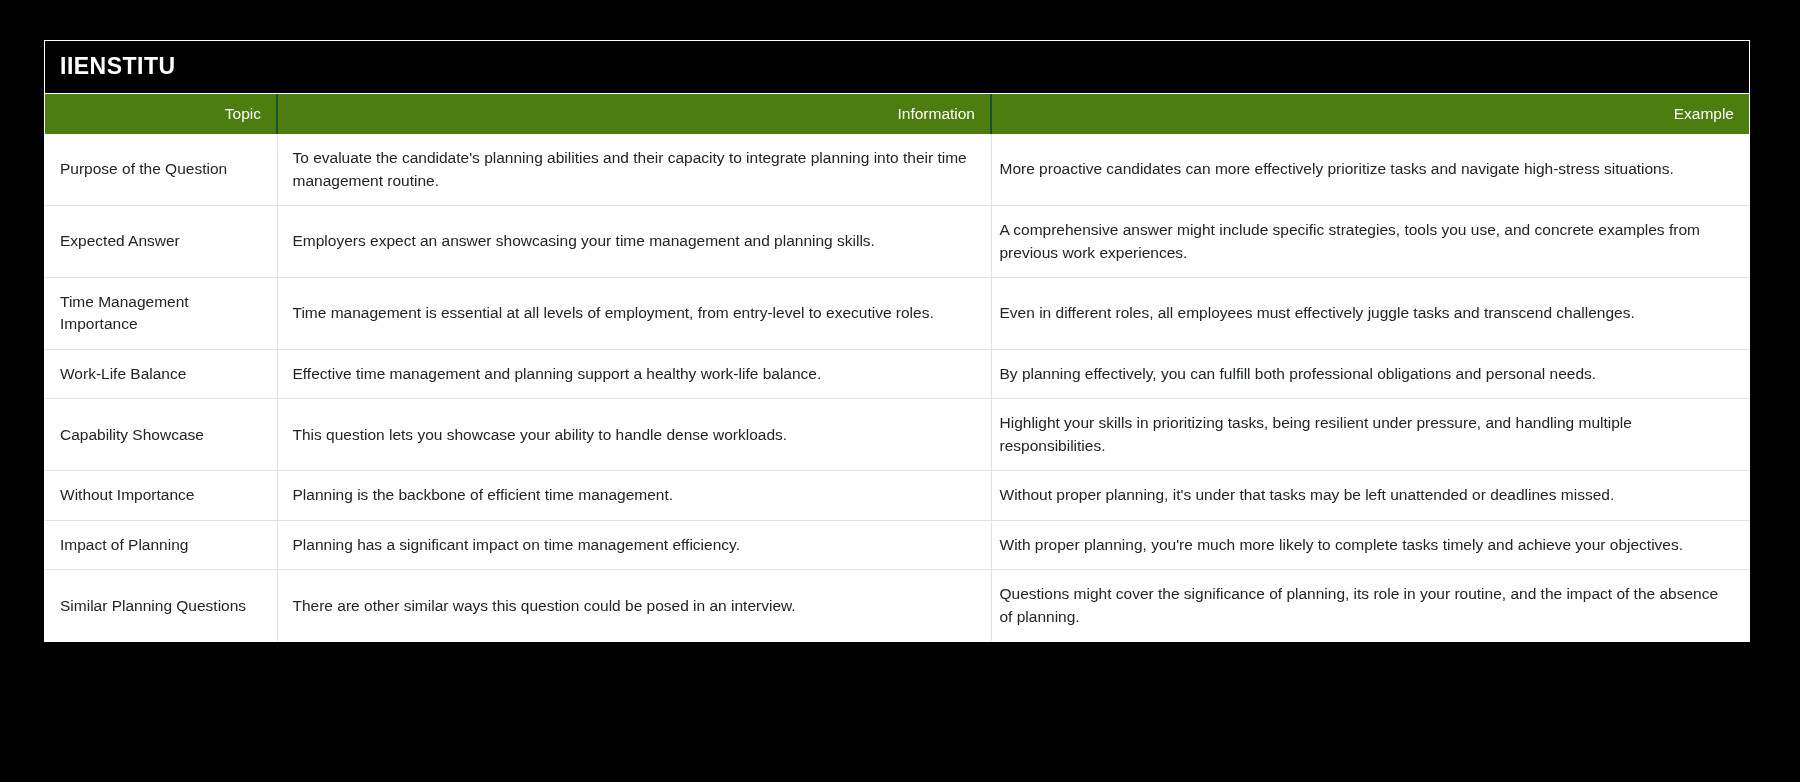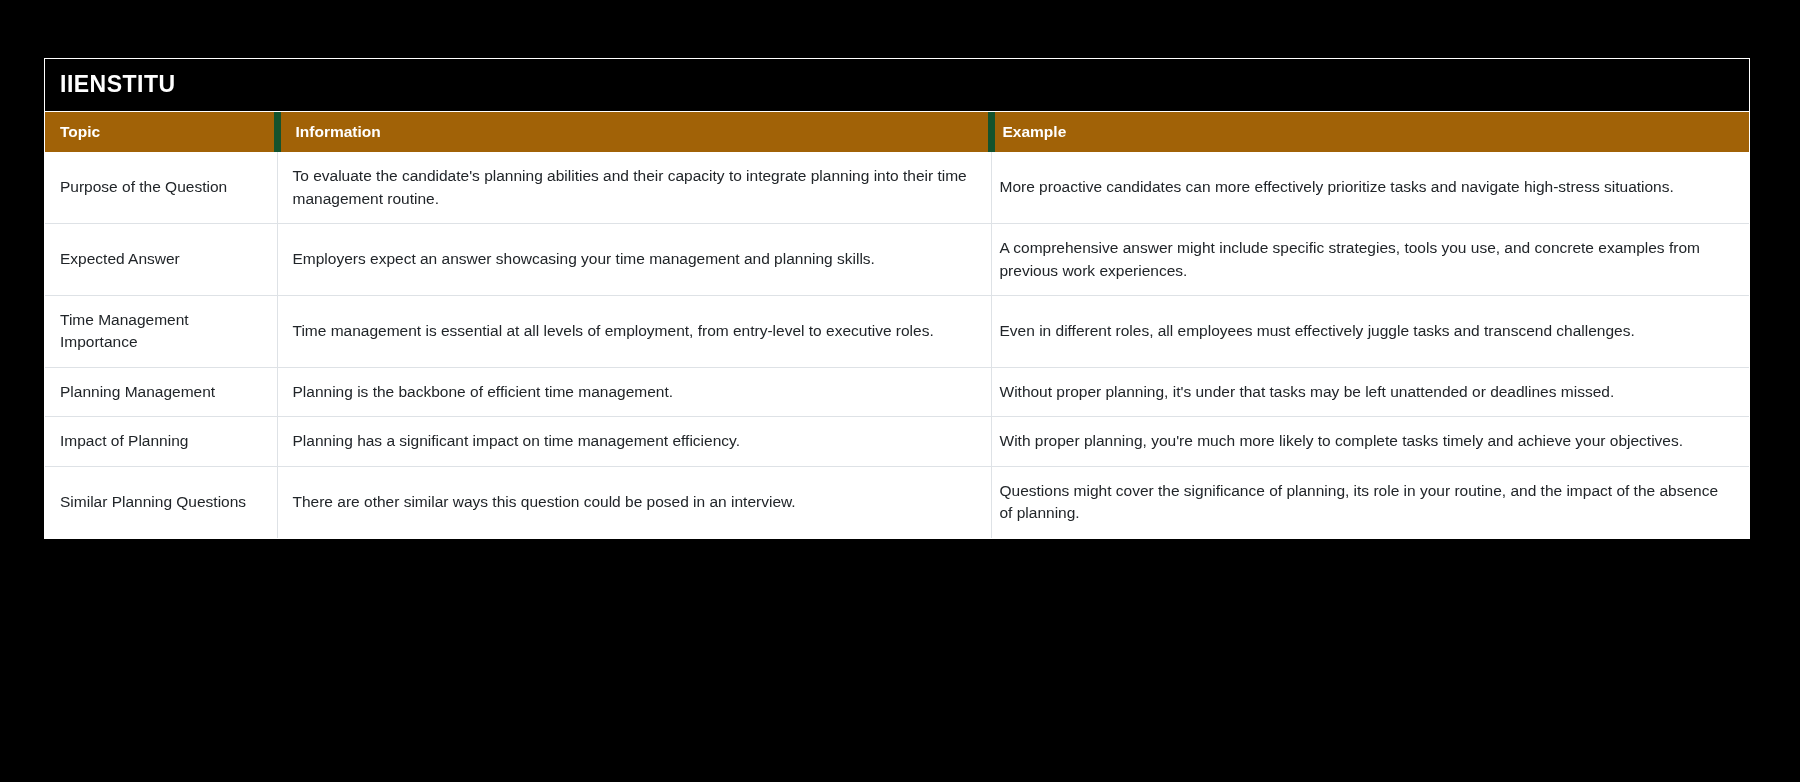--- a/index.html
+++ b/index.html
@@ -14,7 +14,7 @@
   .panel {
     position: absolute;
     left: 44px;
-    top: 58px;
+    top: 40px;
     width: 1706px;
     border: 1px solid #ffffff;
     background: #000000;

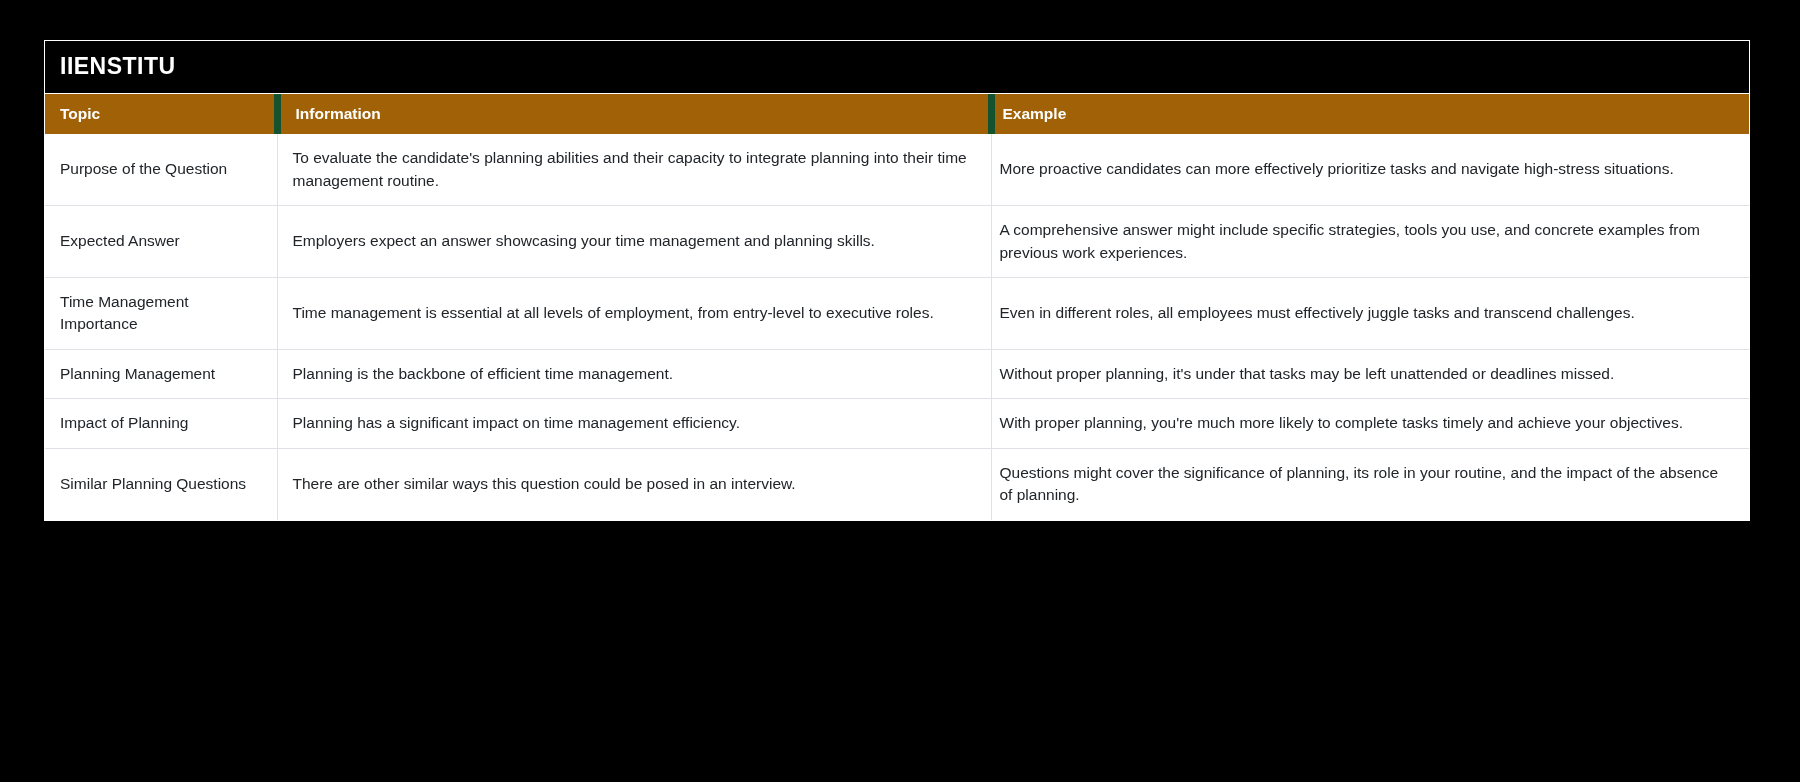--- a/index.html
+++ b/index.html
@@ -35,11 +35,11 @@
     table-layout: fixed;
   }
   thead th {
-    background: #a16207;
+    background: #4d7c0f;
     color: #ffffff;
-    text-align: left;
+    text-align: right;
     font-size: 15.5px;
-    font-weight: bold;
+    font-weight: normal;
     padding: 10px 15px;
     line-height: 1.3;
   }

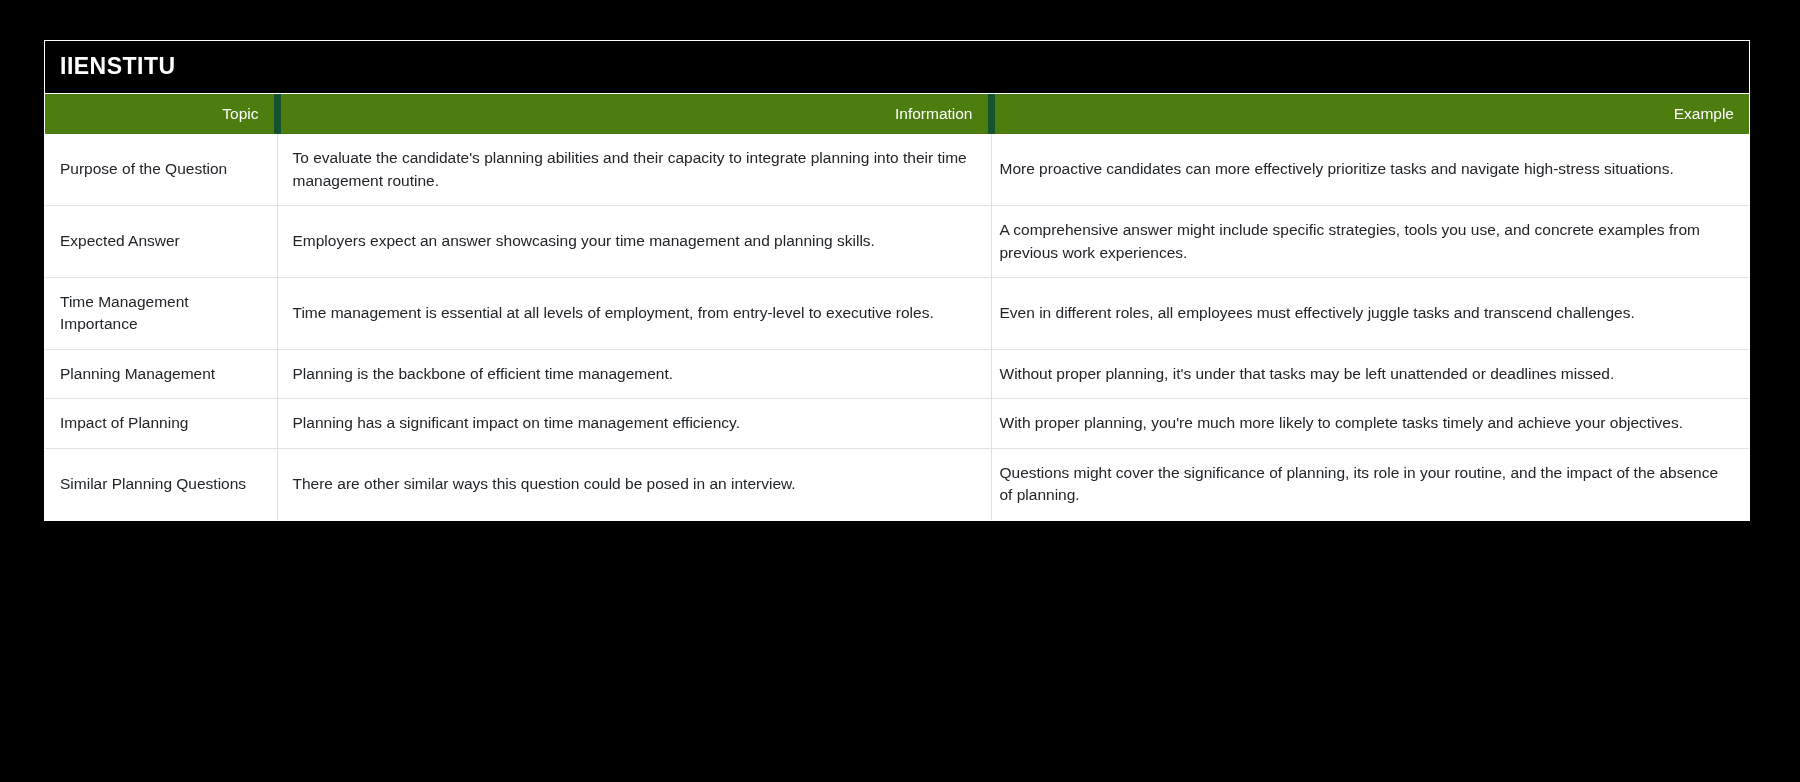--- a/index.html
+++ b/index.html
@@ -43,7 +43,7 @@
     padding: 10px 15px;
     line-height: 1.3;
   }
-  thead th + th { border-left: 7px solid #14532d; margin-left: 40px; }
+  thead th + th { border-left: 2px solid #14532d; margin-left: 40px; }
   tbody td {
     background: #ffffff;
     color: #212529;

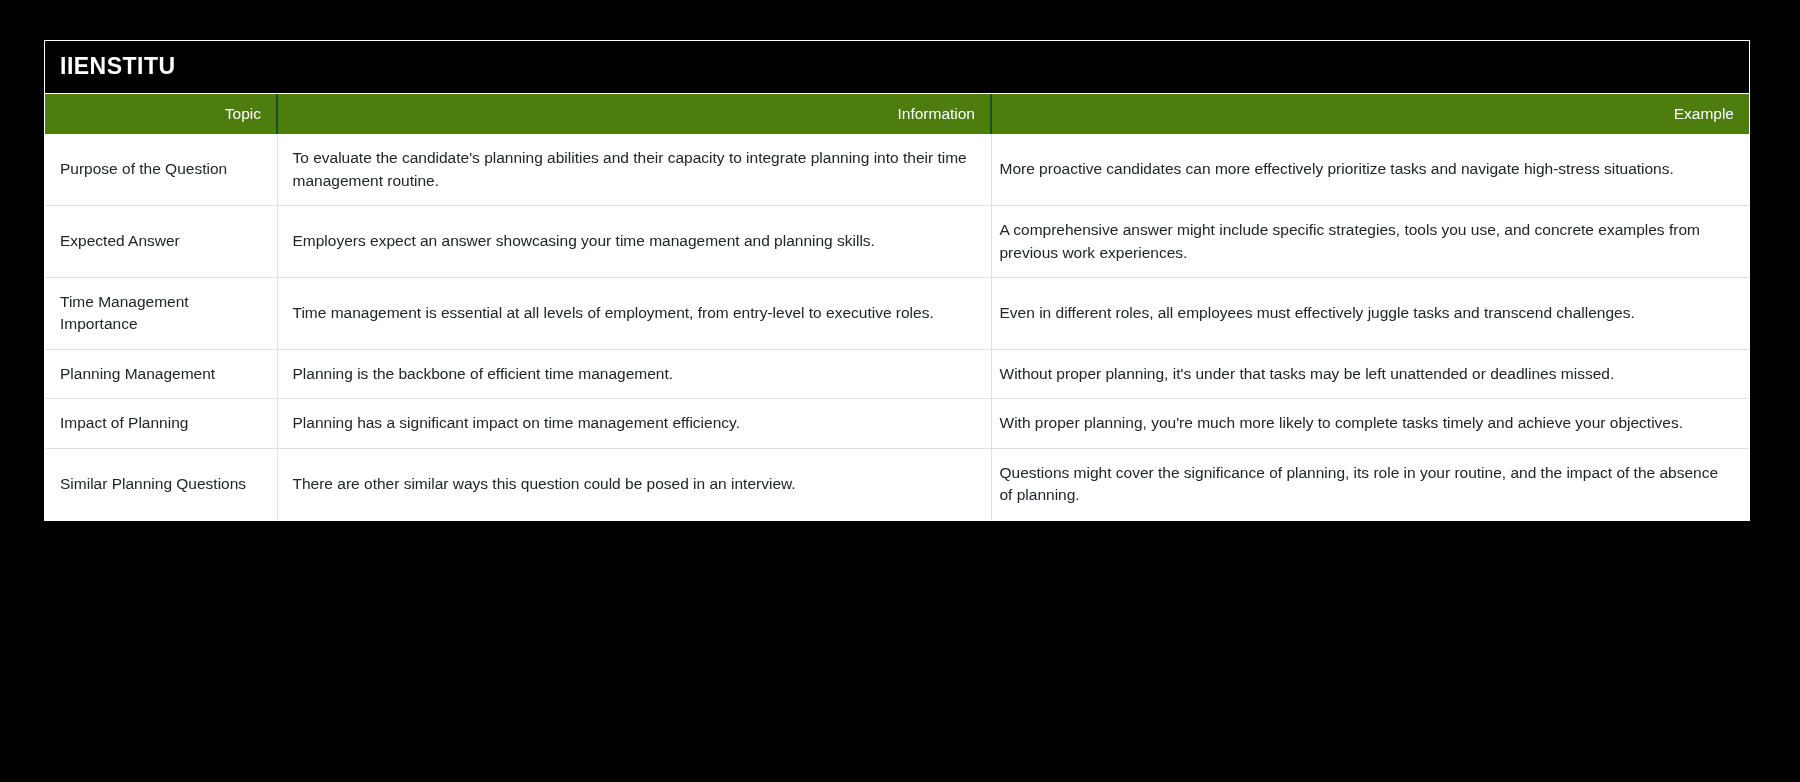--- a/index.html
+++ b/index.html
@@ -90,6 +90,11 @@
           <td class="col-example">Even in different roles, all employees must effectively juggle tasks and transcend challenges.</td>
         </tr>
         <tr>
+          <td class="col-topic">Work-Life Balance</td>
+          <td class="col-information">Effective time management and planning support a healthy work-life balance.</td>
+          <td class="col-example">By planning effectively, you can fulfill both professional obligations and personal needs.</td>
+        </tr>
+        <tr>
           <td class="col-topic">Planning Management</td>
           <td class="col-information">Planning is the backbone of efficient time management.</td>
           <td class="col-example">Without proper planning, it's under that tasks may be left unattended or deadlines missed.</td>

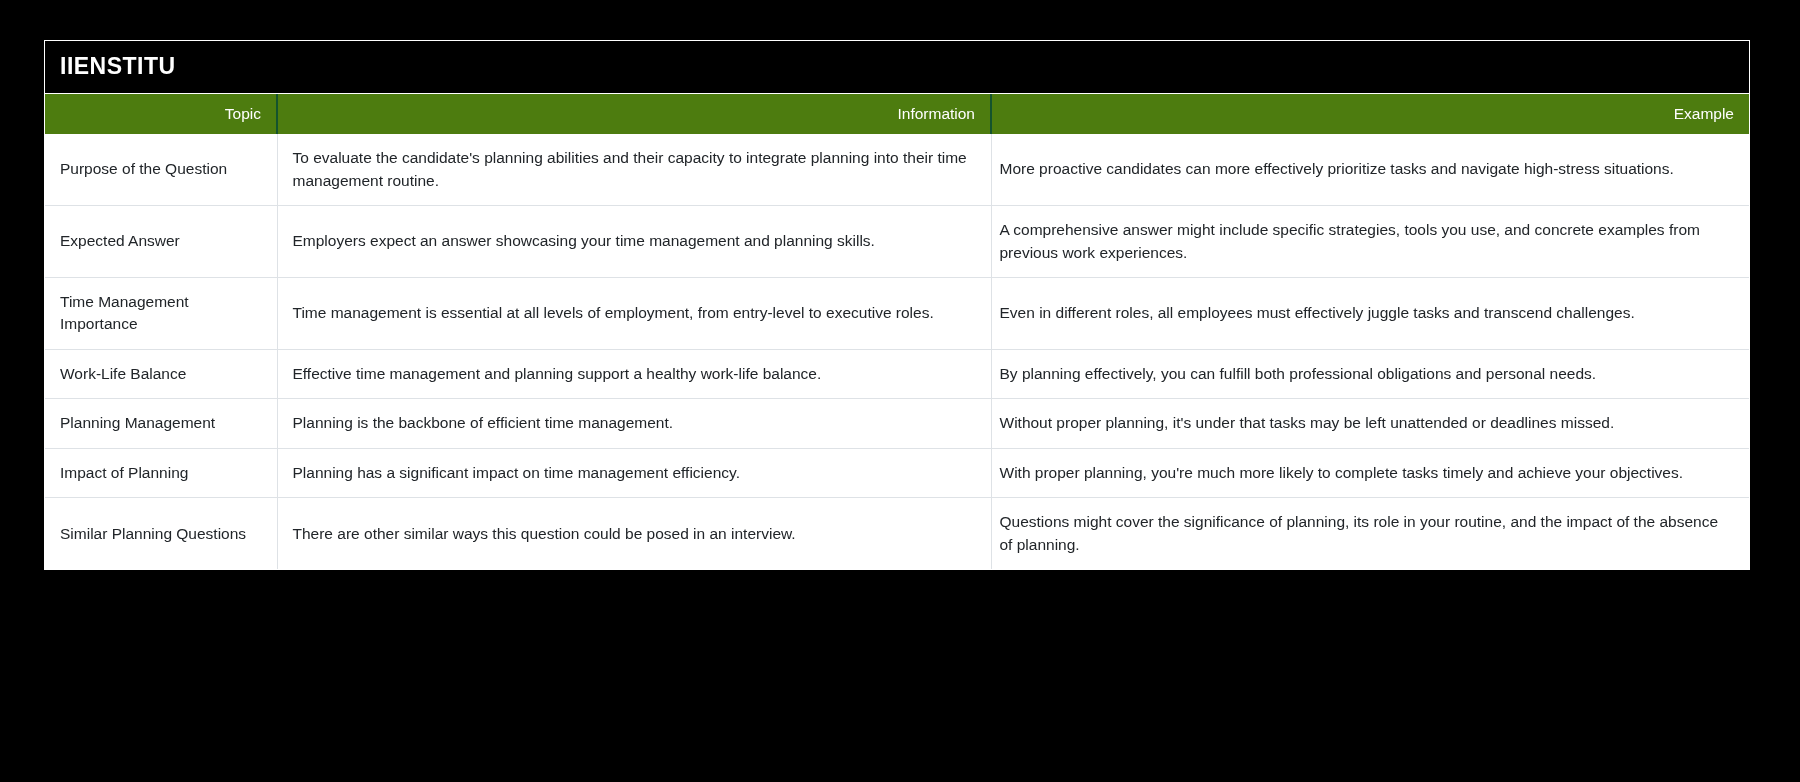--- a/index.html
+++ b/index.html
@@ -95,6 +95,11 @@
           <td class="col-example">By planning effectively, you can fulfill both professional obligations and personal needs.</td>
         </tr>
         <tr>
+          <td class="col-topic">Capability Showcase</td>
+          <td class="col-information">This question lets you showcase your ability to handle dense workloads.</td>
+          <td class="col-example">Highlight your skills in prioritizing tasks, being resilient under pressure, and handling multiple responsibilities.</td>
+        </tr>
+        <tr>
           <td class="col-topic">Planning Management</td>
           <td class="col-information">Planning is the backbone of efficient time management.</td>
           <td class="col-example">Without proper planning, it's under that tasks may be left unattended or deadlines missed.</td>

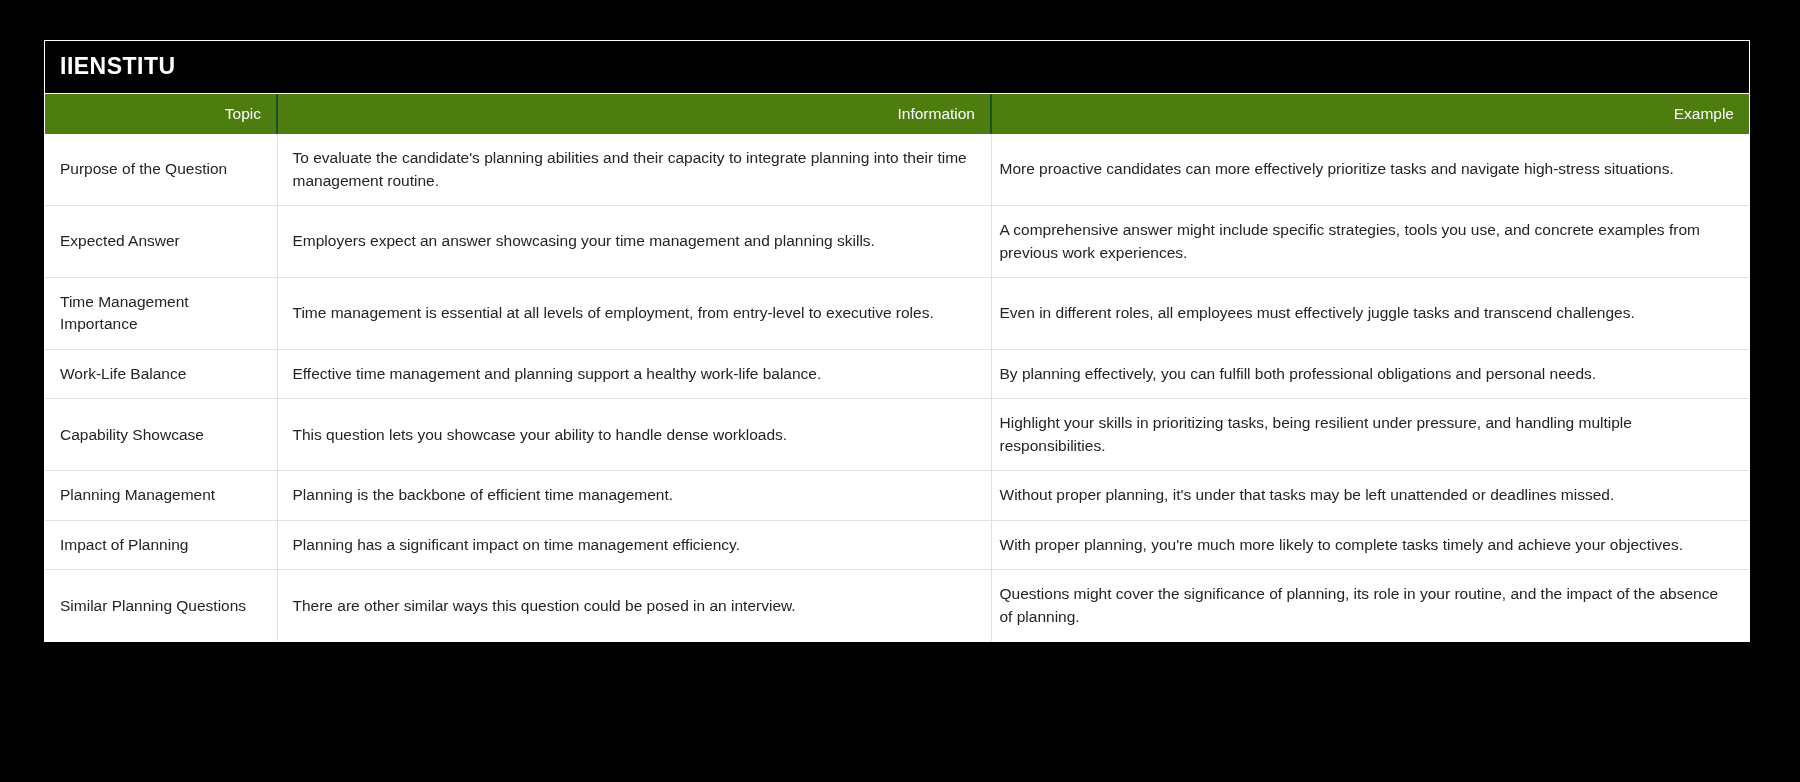--- a/index.html
+++ b/index.html
@@ -100,7 +100,7 @@
           <td class="col-example">Highlight your skills in prioritizing tasks, being resilient under pressure, and handling multiple responsibilities.</td>
         </tr>
         <tr>
-          <td class="col-topic">Planning Management</td>
+          <td class="col-topic">Without Importance</td>
           <td class="col-information">Planning is the backbone of efficient time management.</td>
           <td class="col-example">Without proper planning, it's under that tasks may be left unattended or deadlines missed.</td>
         </tr>

